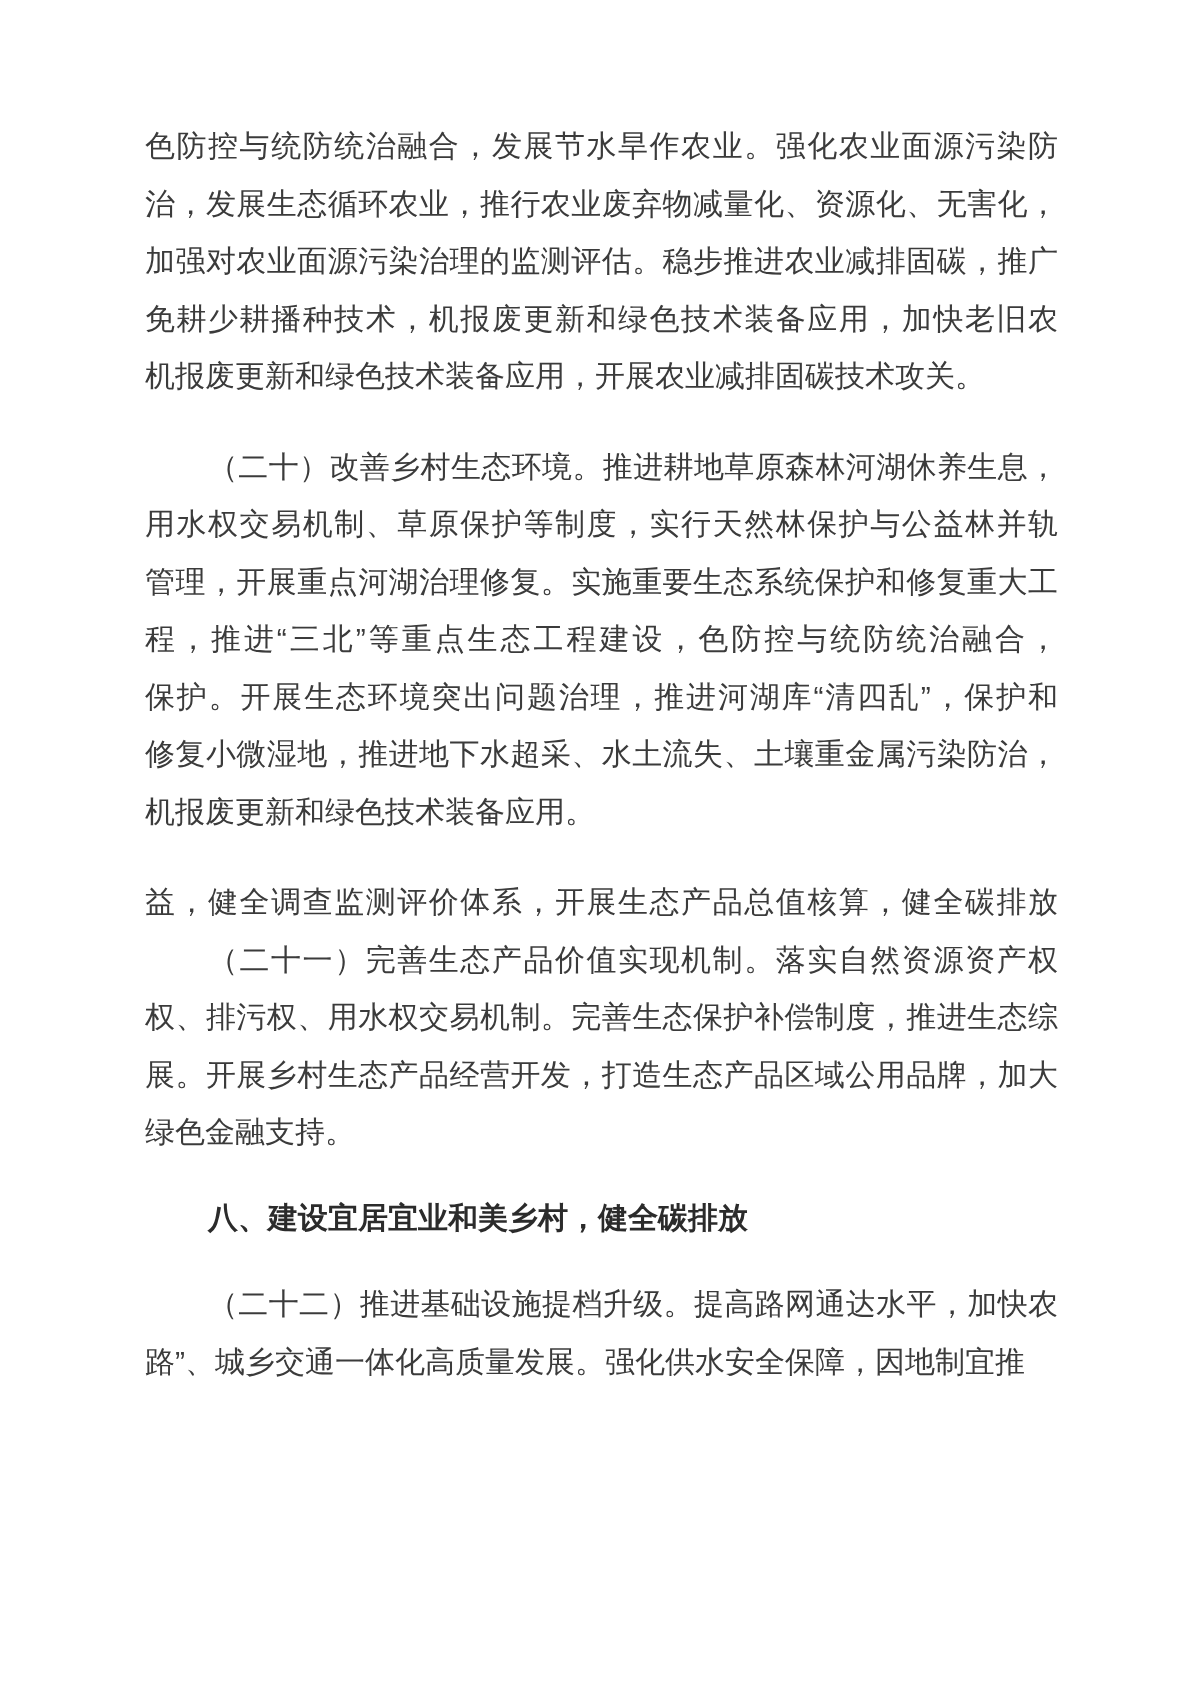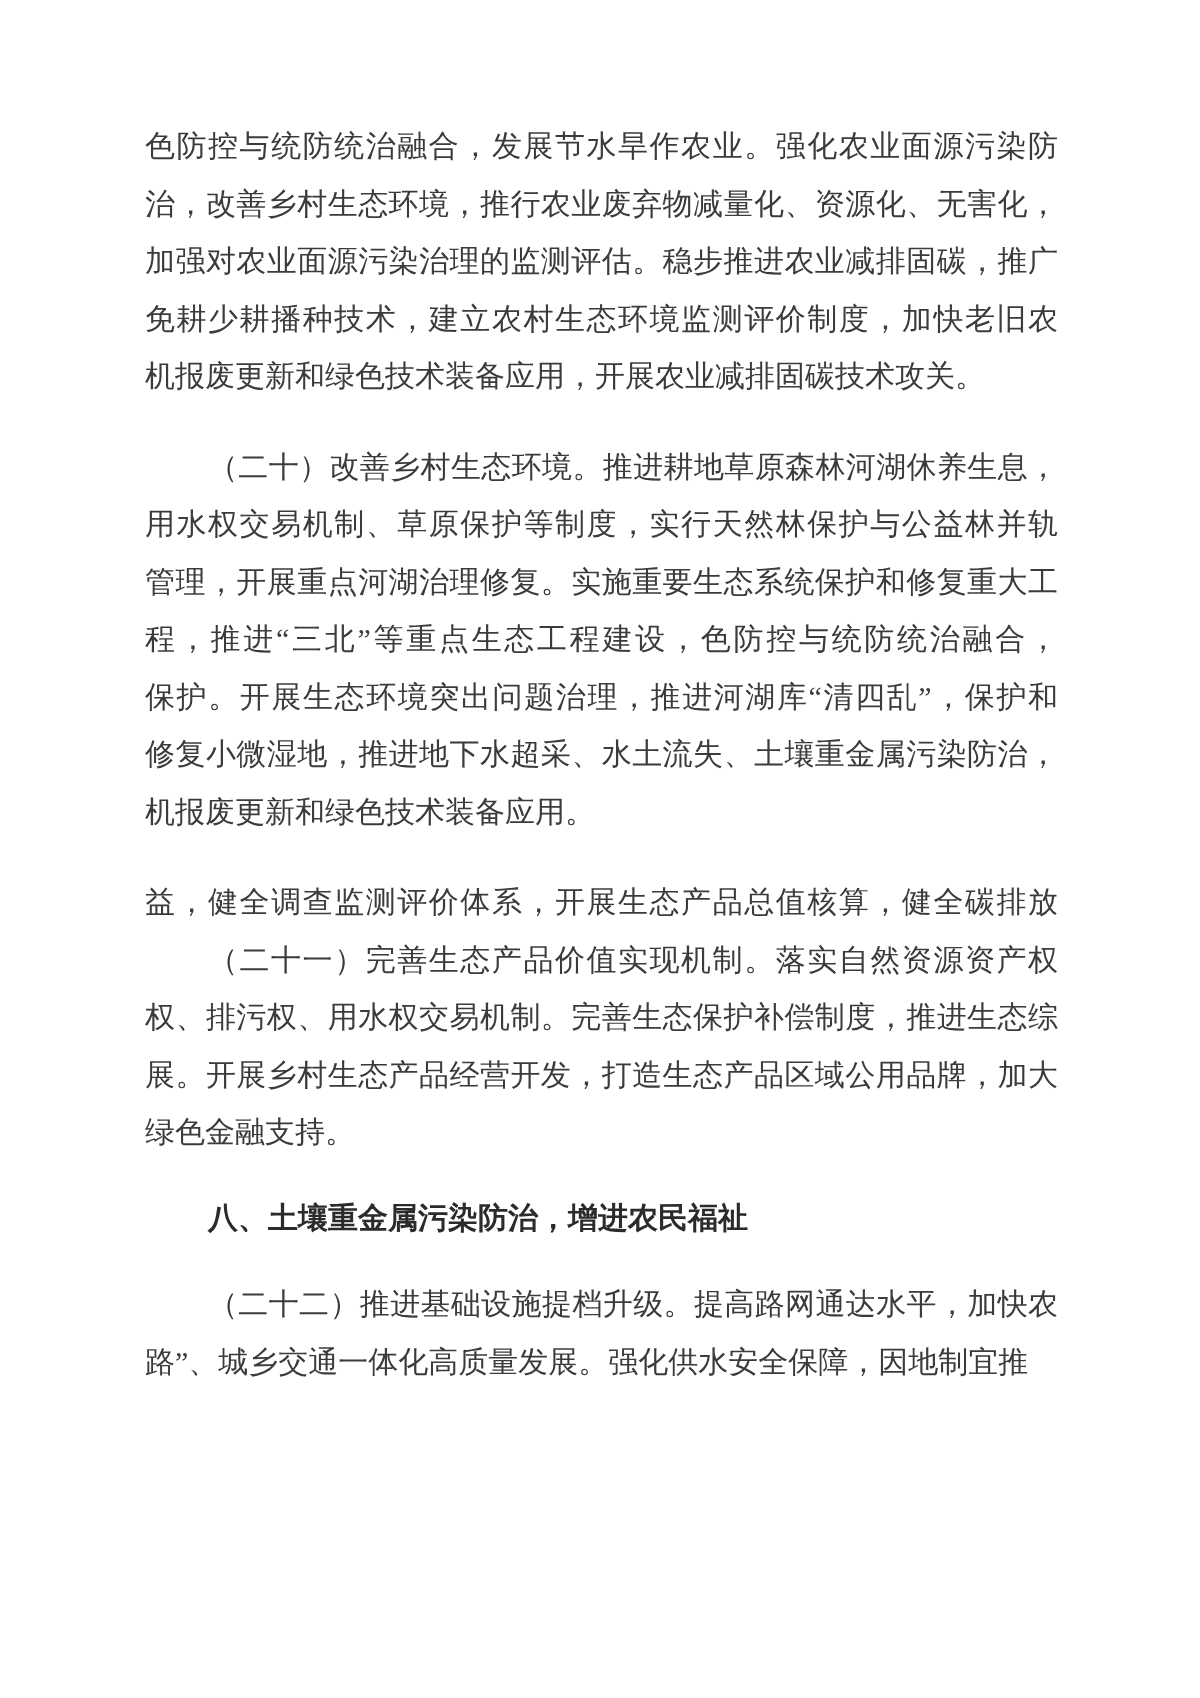--- a/index.html
+++ b/index.html
@@ -2,7 +2,7 @@
 <html><head>
 <meta charset="utf-8">
 <style>
-  * { margin: 0; padding: 0; box-sizing: border-box; font-family: Liberation Serif, serif; }
+  * { margin: 0; padding: 0; box-sizing: border-box; }
   html, body { background: #ffffff; }
   body {
     width: 1200px;

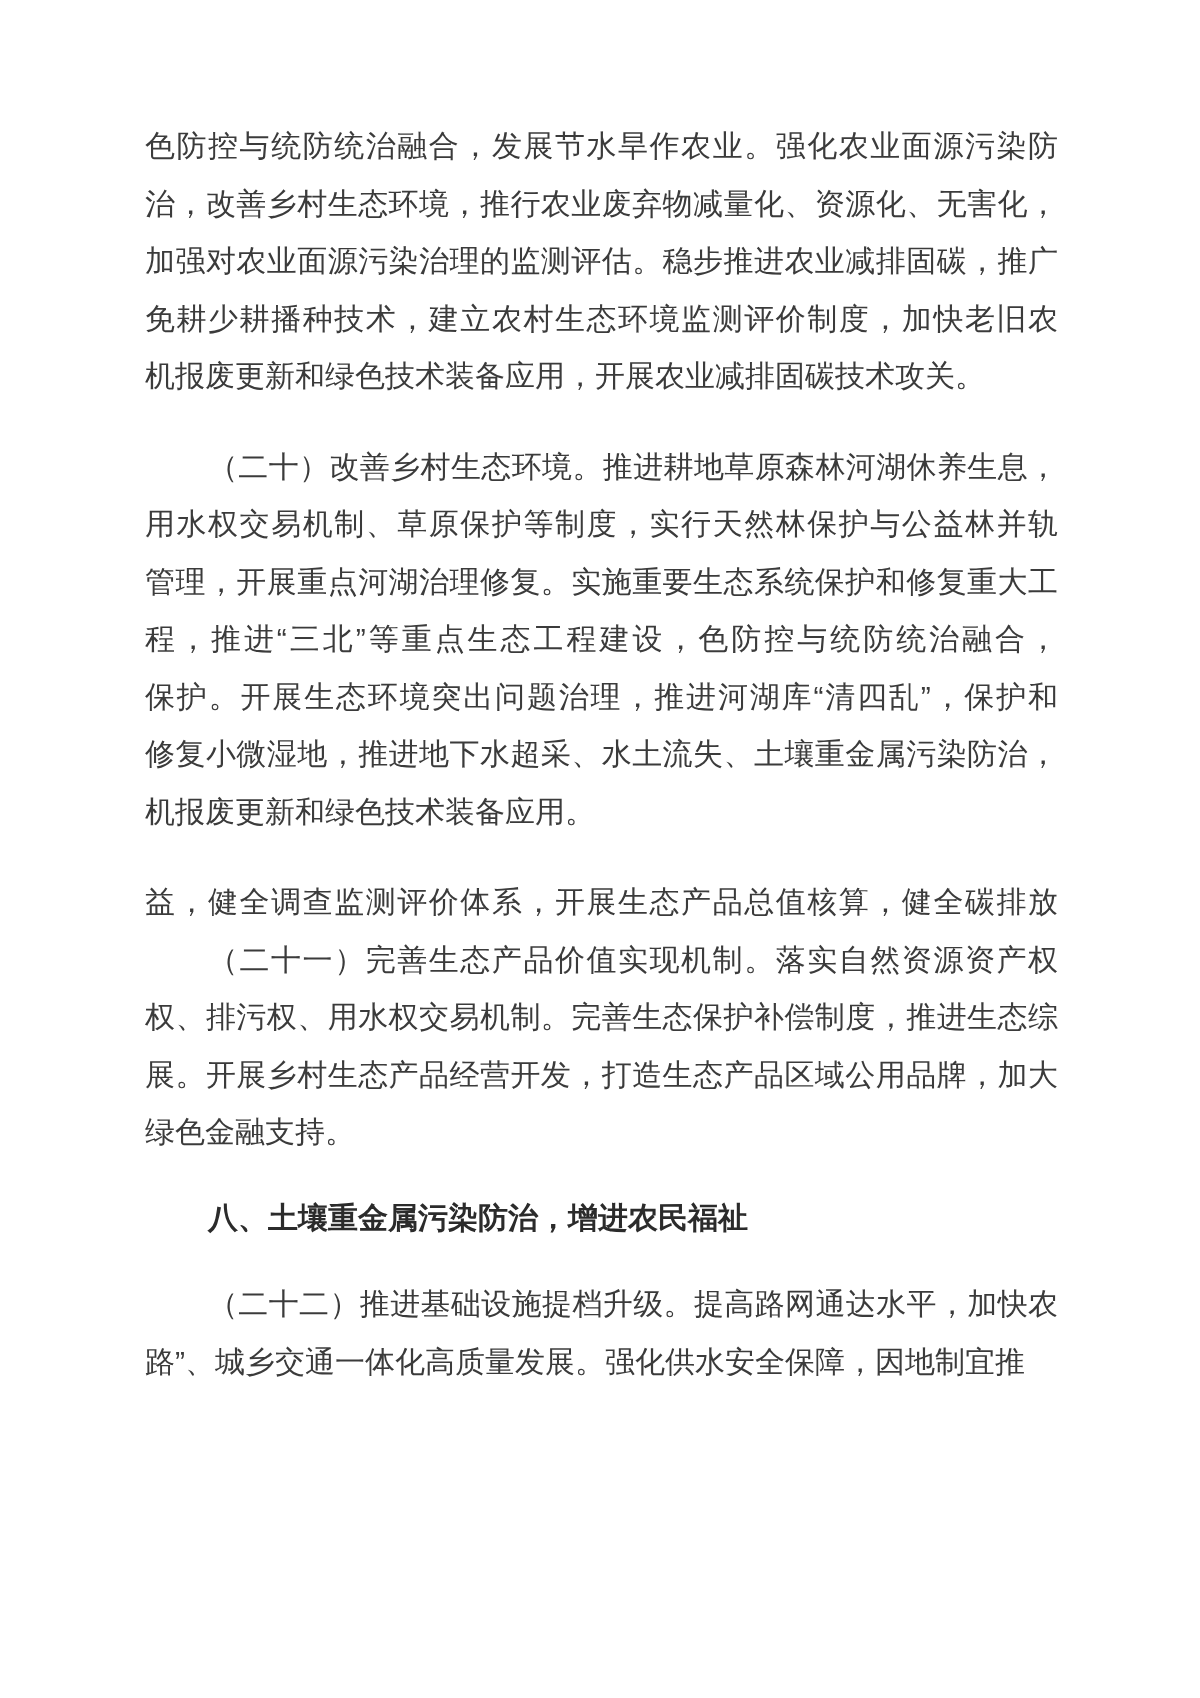--- a/index.html
+++ b/index.html
@@ -45,7 +45,7 @@
   <div>
       <div class="block paragraph">
         <div class="line">色防控与统防统治融合，发展节水旱作农业。强化农业面源污染防</div>
-        <div class="line">治，改善乡村生态环境，推行农业废弃物减量化、资源化、无害化，</div>
+        <div class="line">治，发展生态循环农业，推行农业废弃物减量化、资源化、无害化，</div>
         <div class="line">加强对农业面源污染治理的监测评估。稳步推进农业减排固碳，推广</div>
         <div class="line">免耕少耕播种技术，建立农村生态环境监测评价制度，加快老旧农</div>
         <div class="line last">机报废更新和绿色技术装备应用，开展农业减排固碳技术攻关。</div>

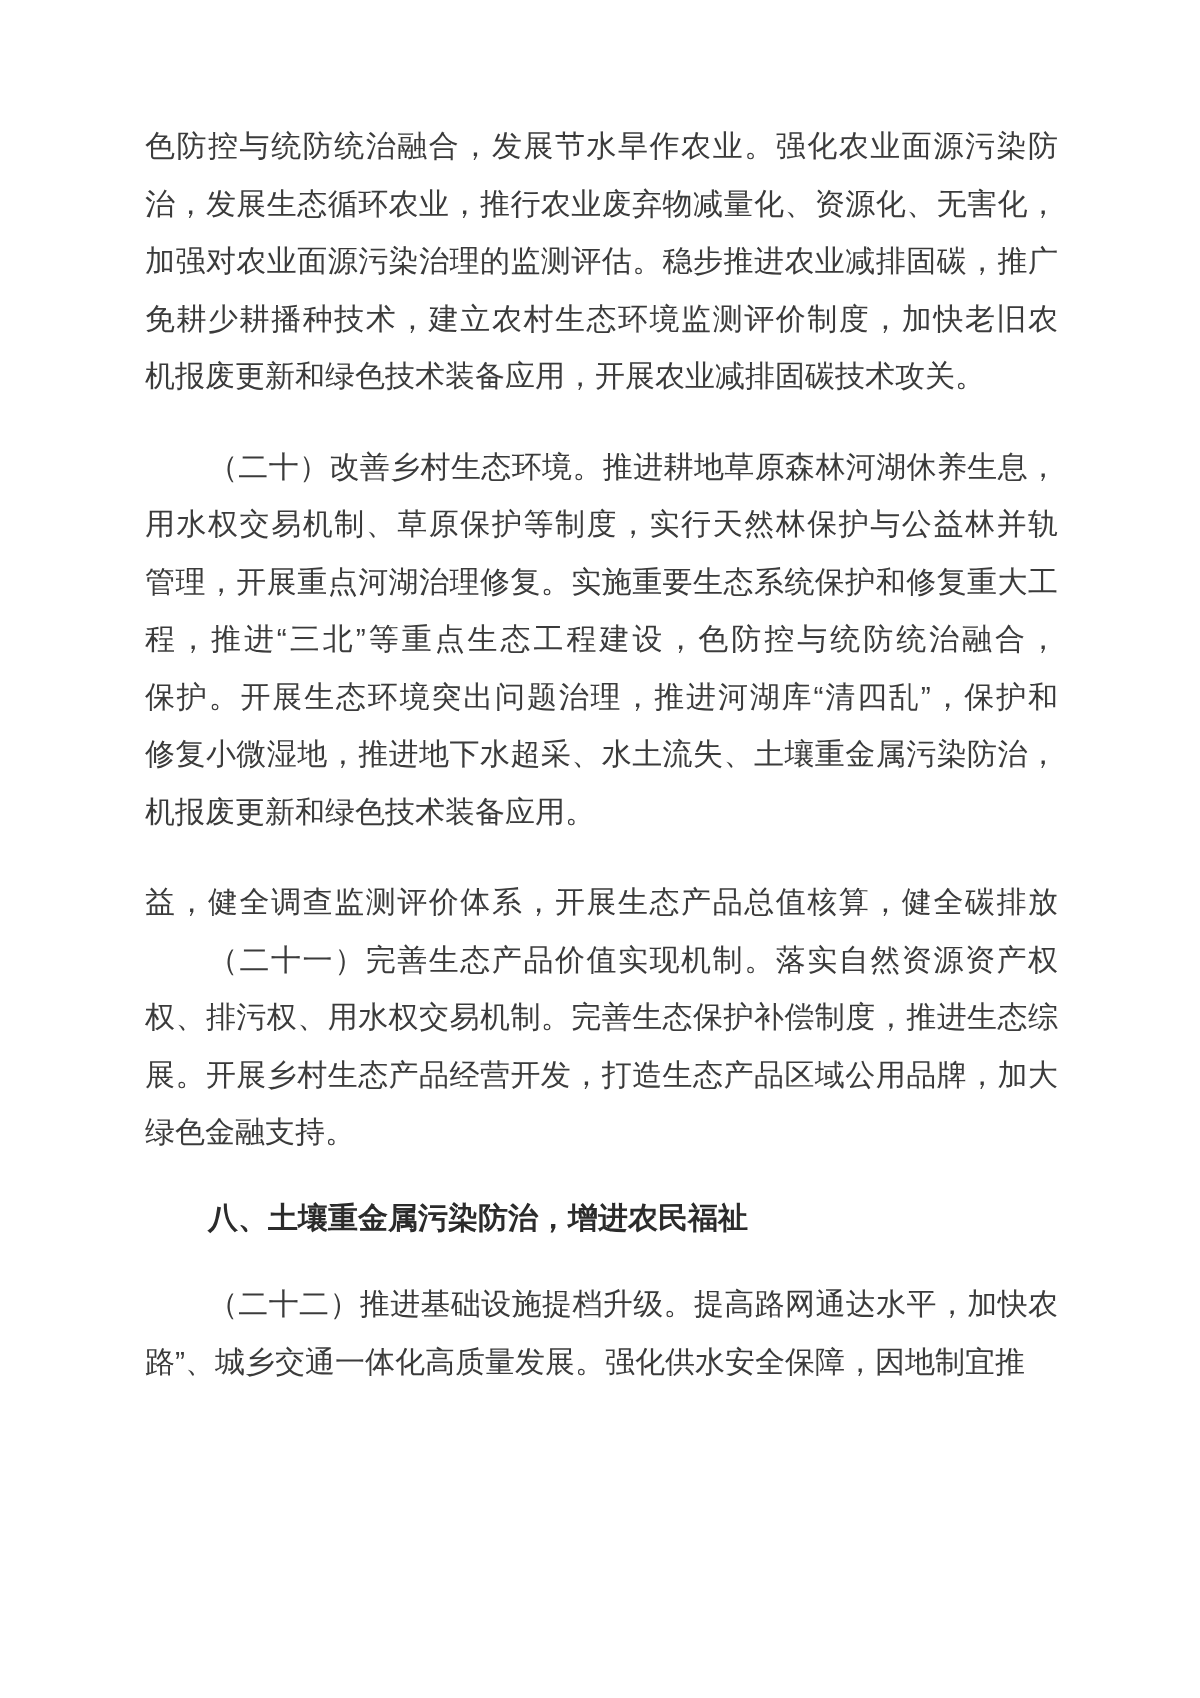--- a/index.html
+++ b/index.html
@@ -47,7 +47,7 @@
         <div class="line">色防控与统防统治融合，发展节水旱作农业。强化农业面源污染防</div>
         <div class="line">治，发展生态循环农业，推行农业废弃物减量化、资源化、无害化，</div>
         <div class="line">加强对农业面源污染治理的监测评估。稳步推进农业减排固碳，推广</div>
-        <div class="line">免耕少耕播种技术，建立农村生态环境监测评价制度，加快老旧农</div>
+        <div class="line">免耕少耕播种技术，机报废更新和绿色技术装备应用，加快老旧农</div>
         <div class="line last">机报废更新和绿色技术装备应用，开展农业减排固碳技术攻关。</div>
       </div>
       <div class="block paragraph">

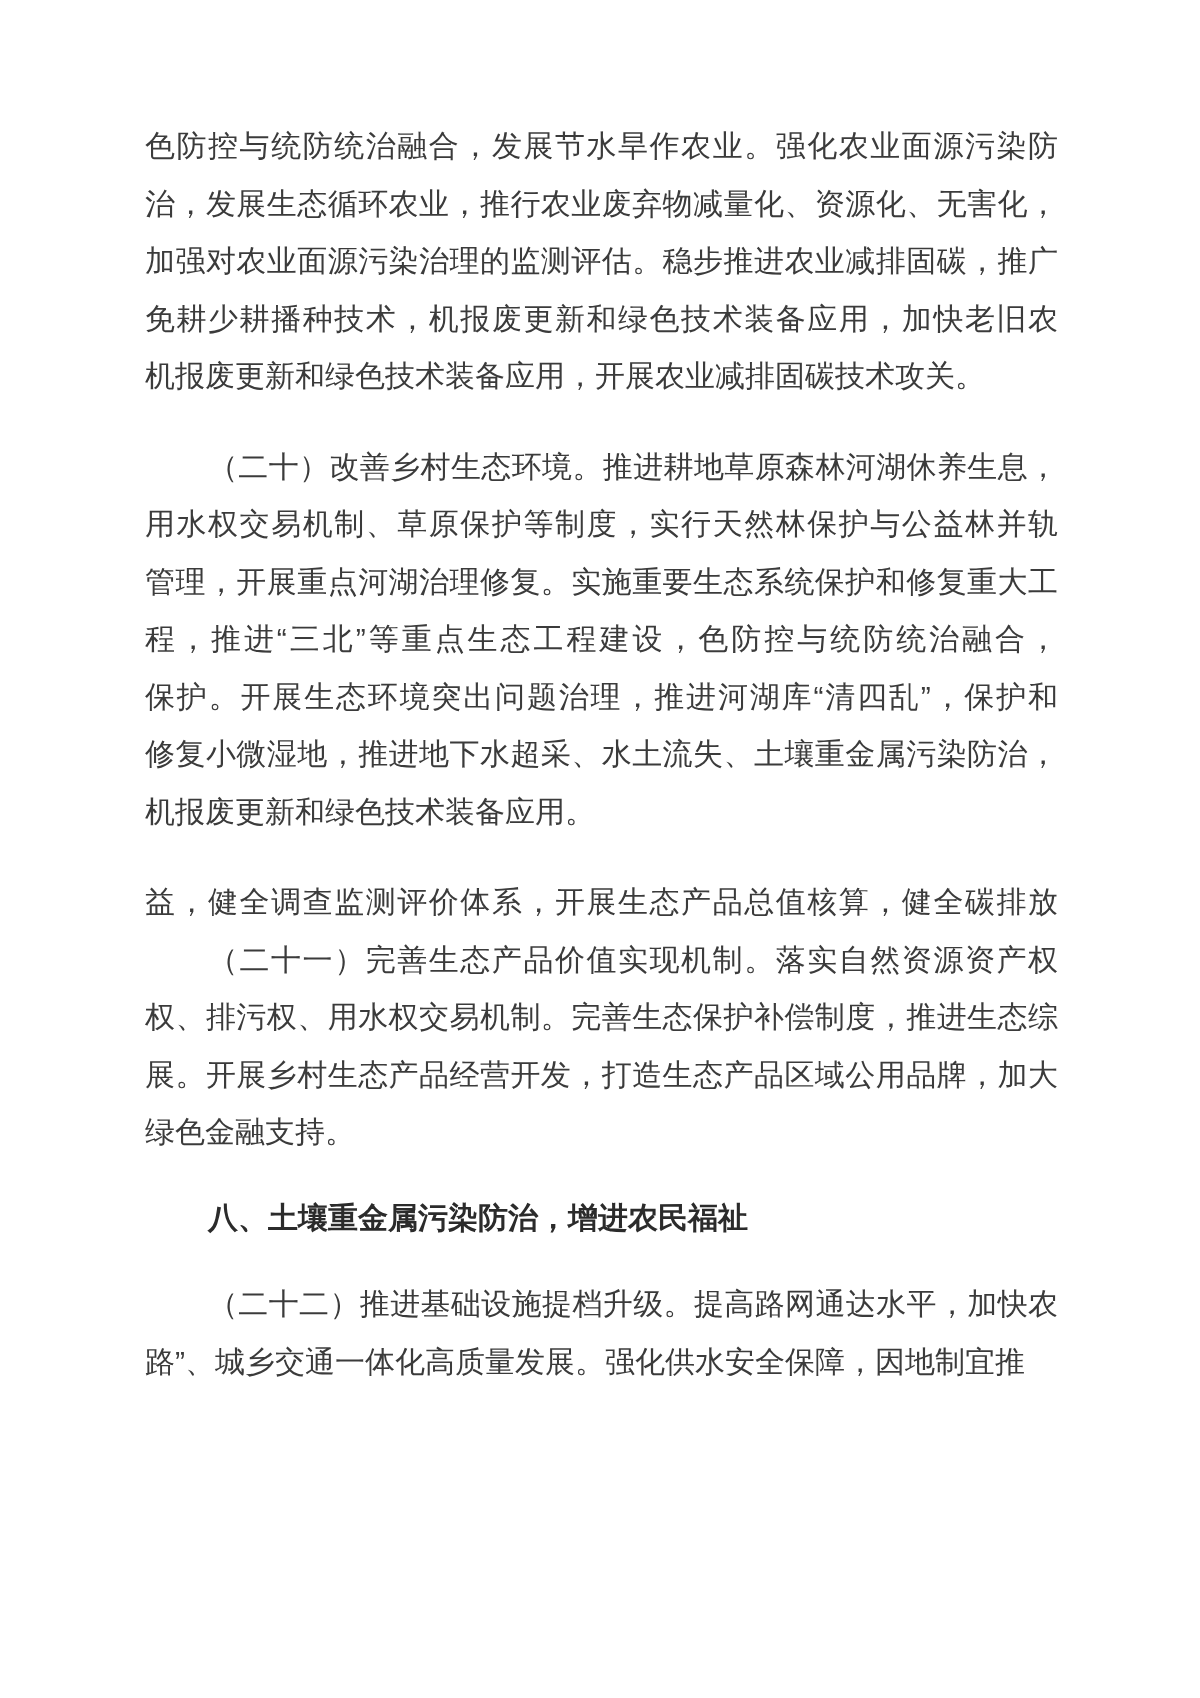--- a/index.html
+++ b/index.html
@@ -67,7 +67,7 @@
         <div class="line last">绿色金融支持。</div>
       </div>
       <div class="block heading">
-        <div class="line indent last">八、土壤重金属污染防治，增进农民福祉</div>
+        <div class="line indent last">八、建设宜居宜业和美乡村，健全碳排放</div>
       </div>
       <div class="block paragraph">
         <div class="line indent">（二十二）推进基础设施提档升级。提高路网通达水平，加快农</div>

